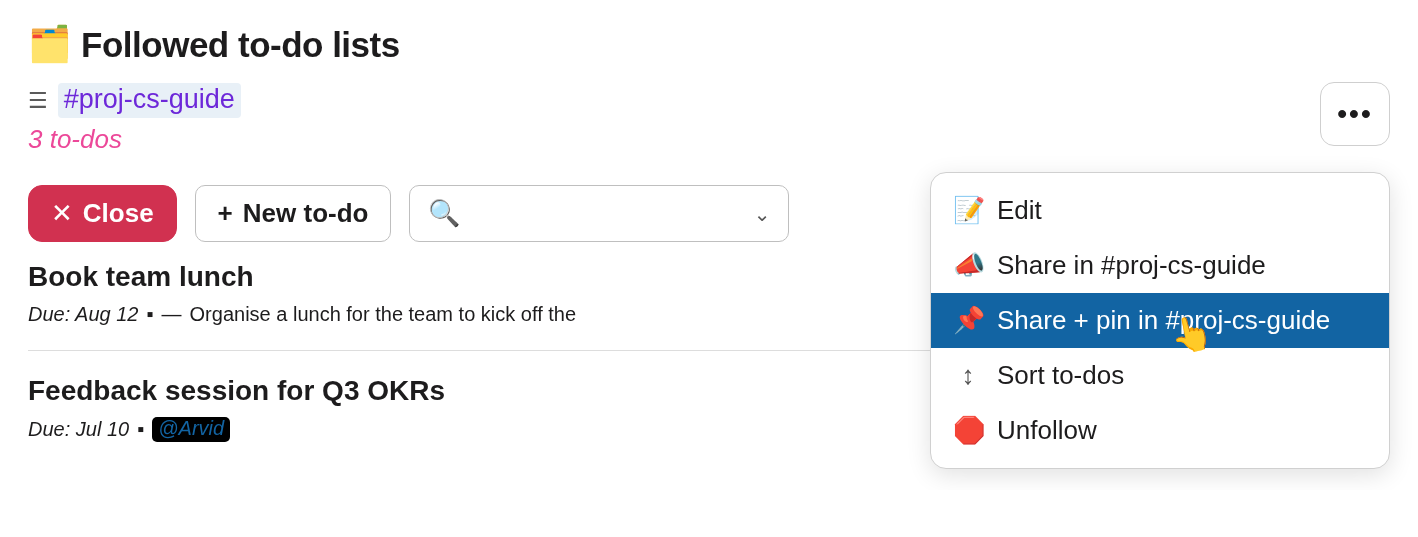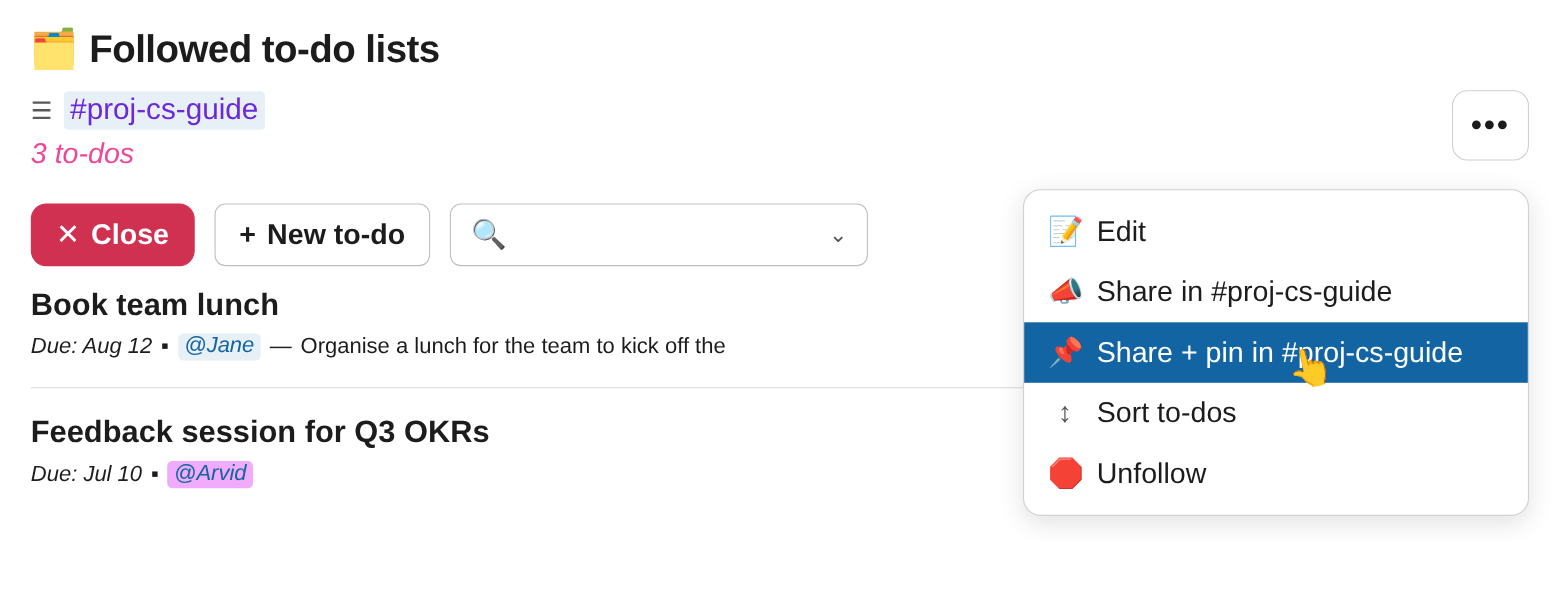--- a/index.html
+++ b/index.html
@@ -241,7 +241,6 @@
     <div class="item-meta">
       <span class="due">Due: Aug 12</span>
       <span class="bullet">▪</span>
-      <span class="mention">@Jane</span>
       <span class="dash">—</span>
       <span class="desc">Organise a lunch for the team to kick off the</span>
     </div>

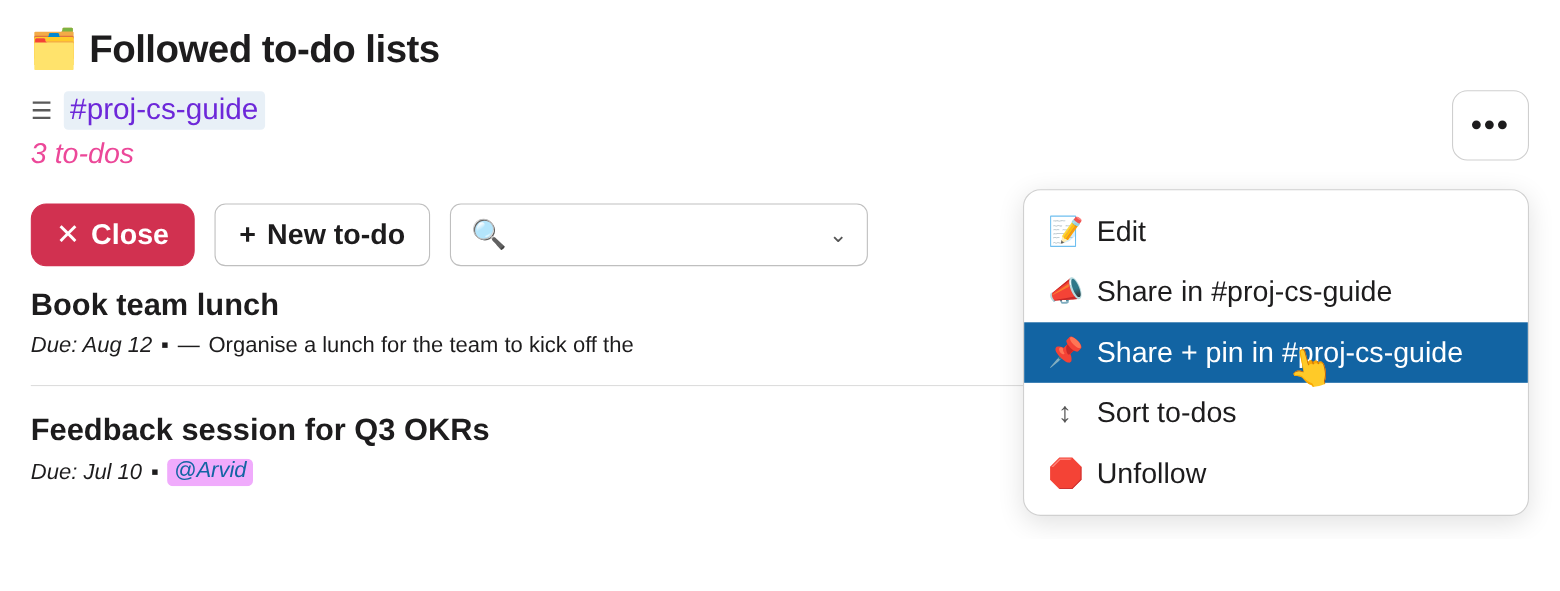--- a/index.html
+++ b/index.html
@@ -117,7 +117,7 @@
     padding: 0 6px 2px 6px;
     font-style: italic;
   }
-  .mention.yellow { background:#f0abfc; }
+  .mention.yellow { background:#000000; }
   .dash { color:#1d1c1d; }
   .desc { overflow:hidden; text-overflow:clip; }
   .overflow-btn {

